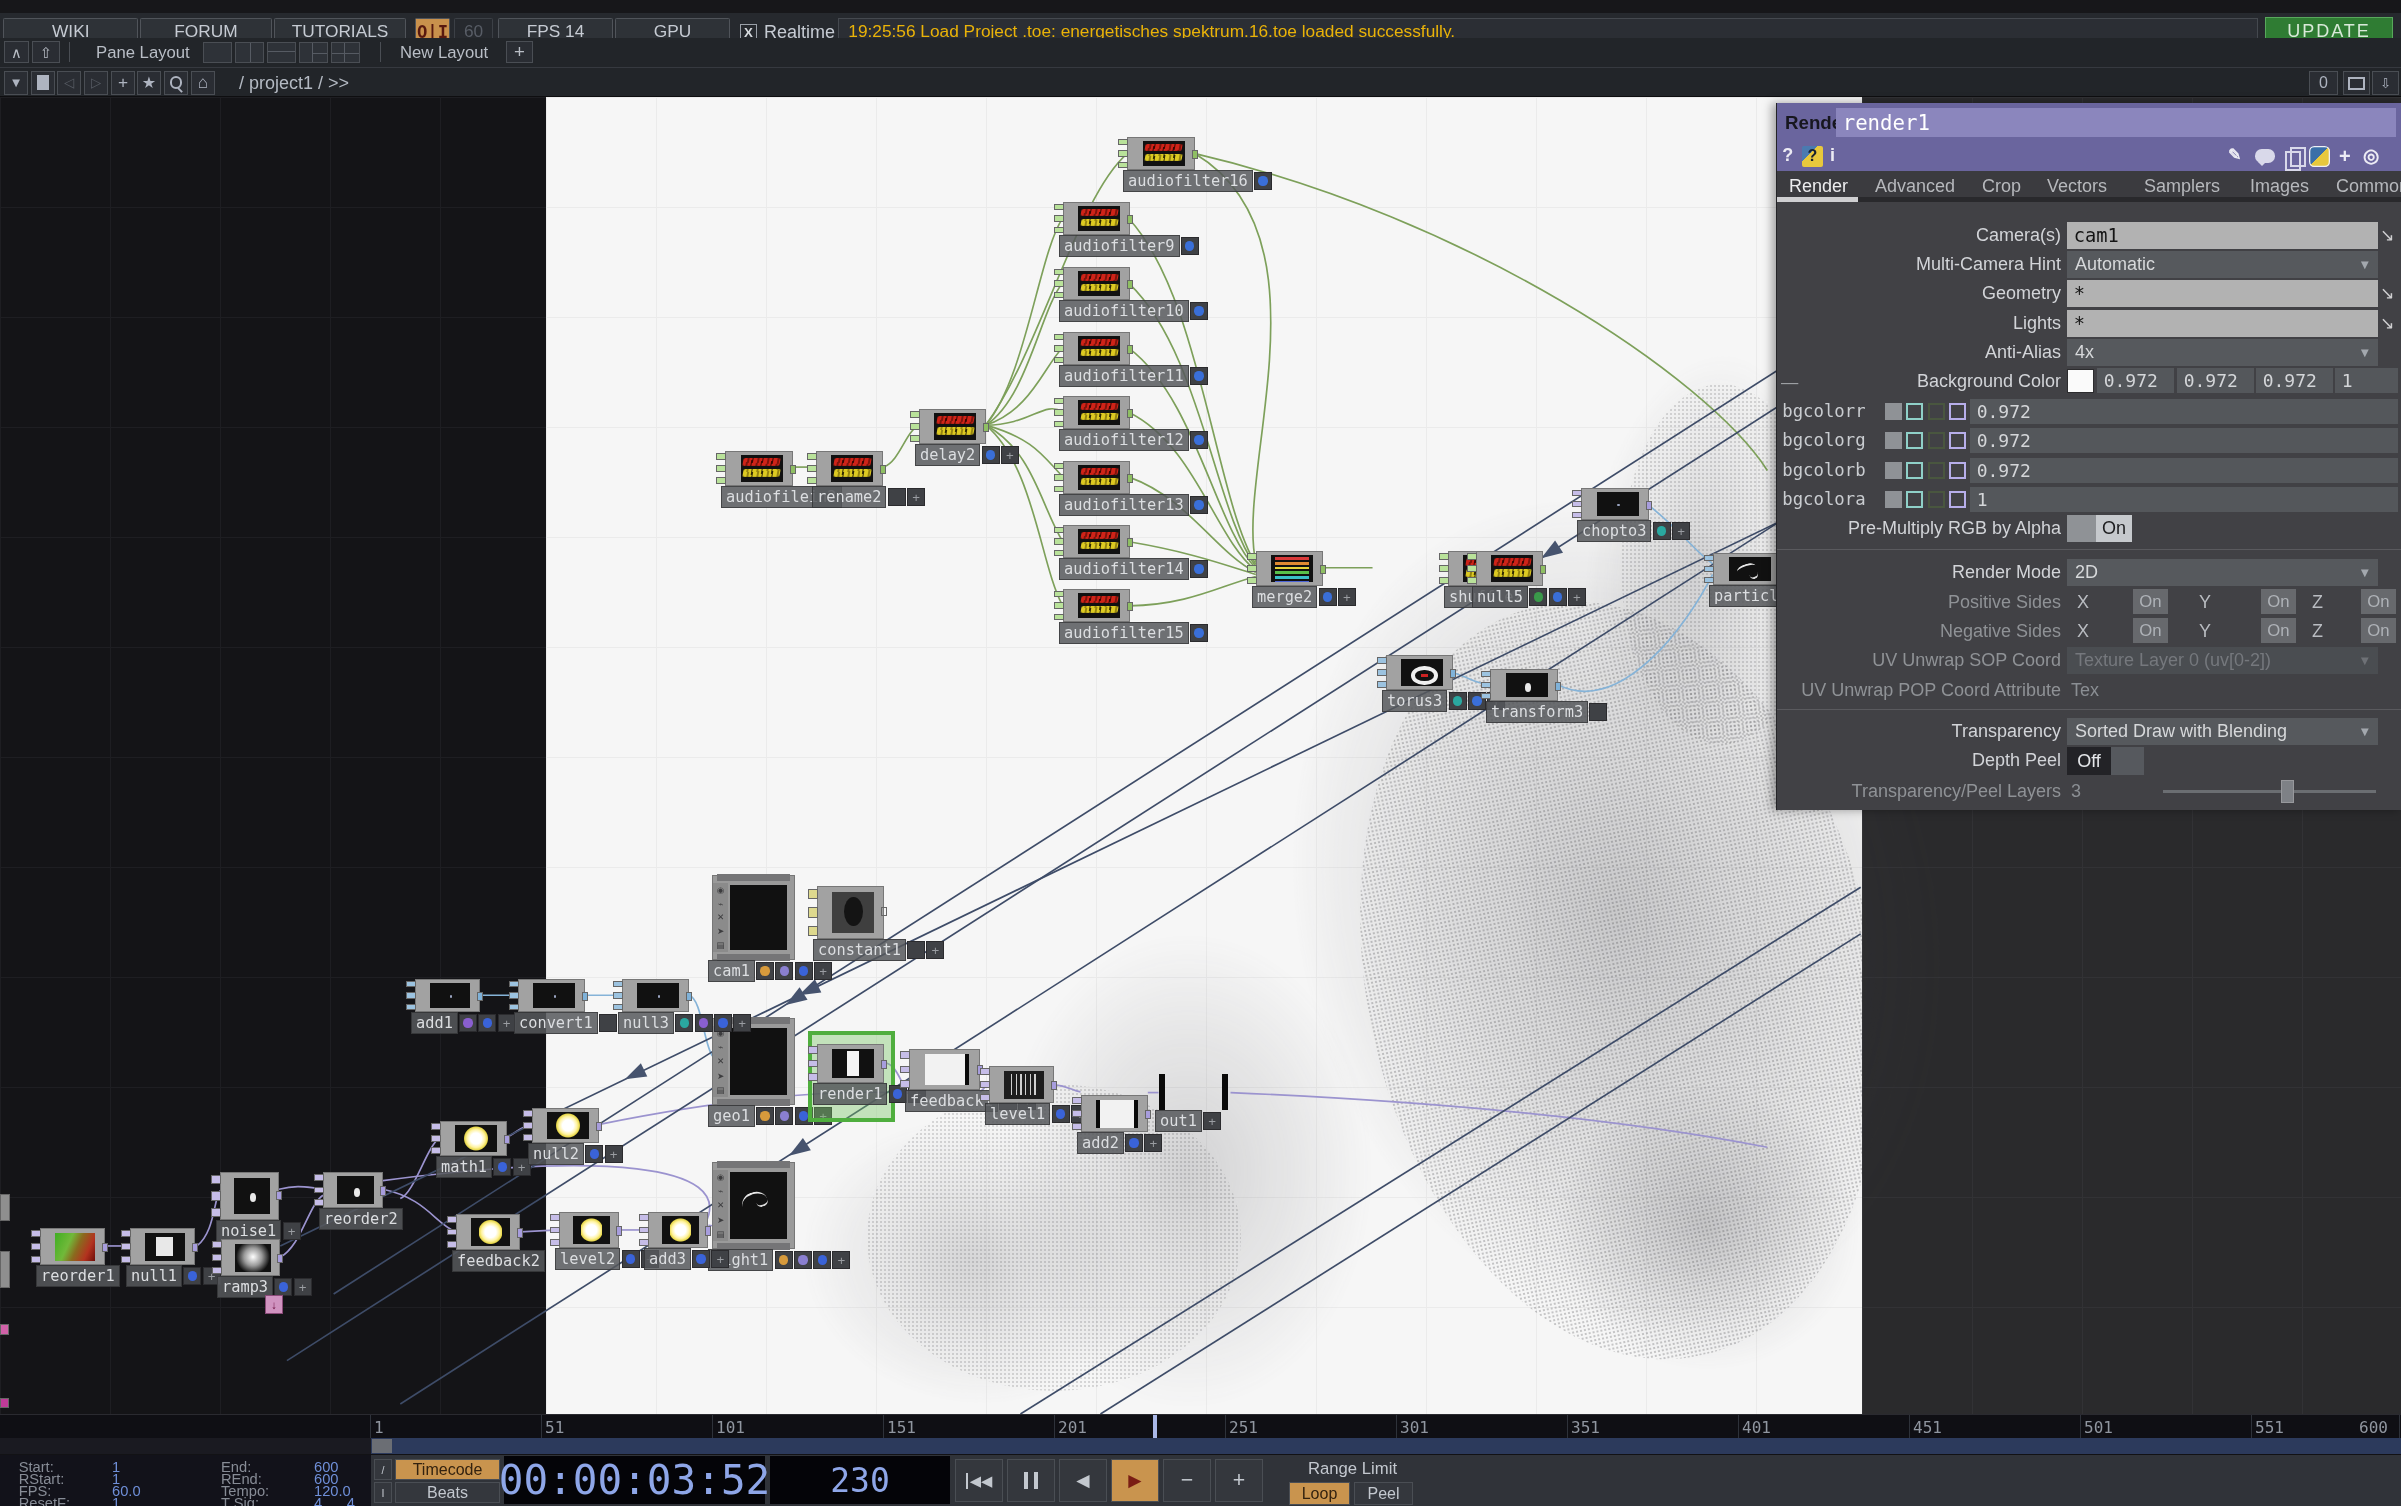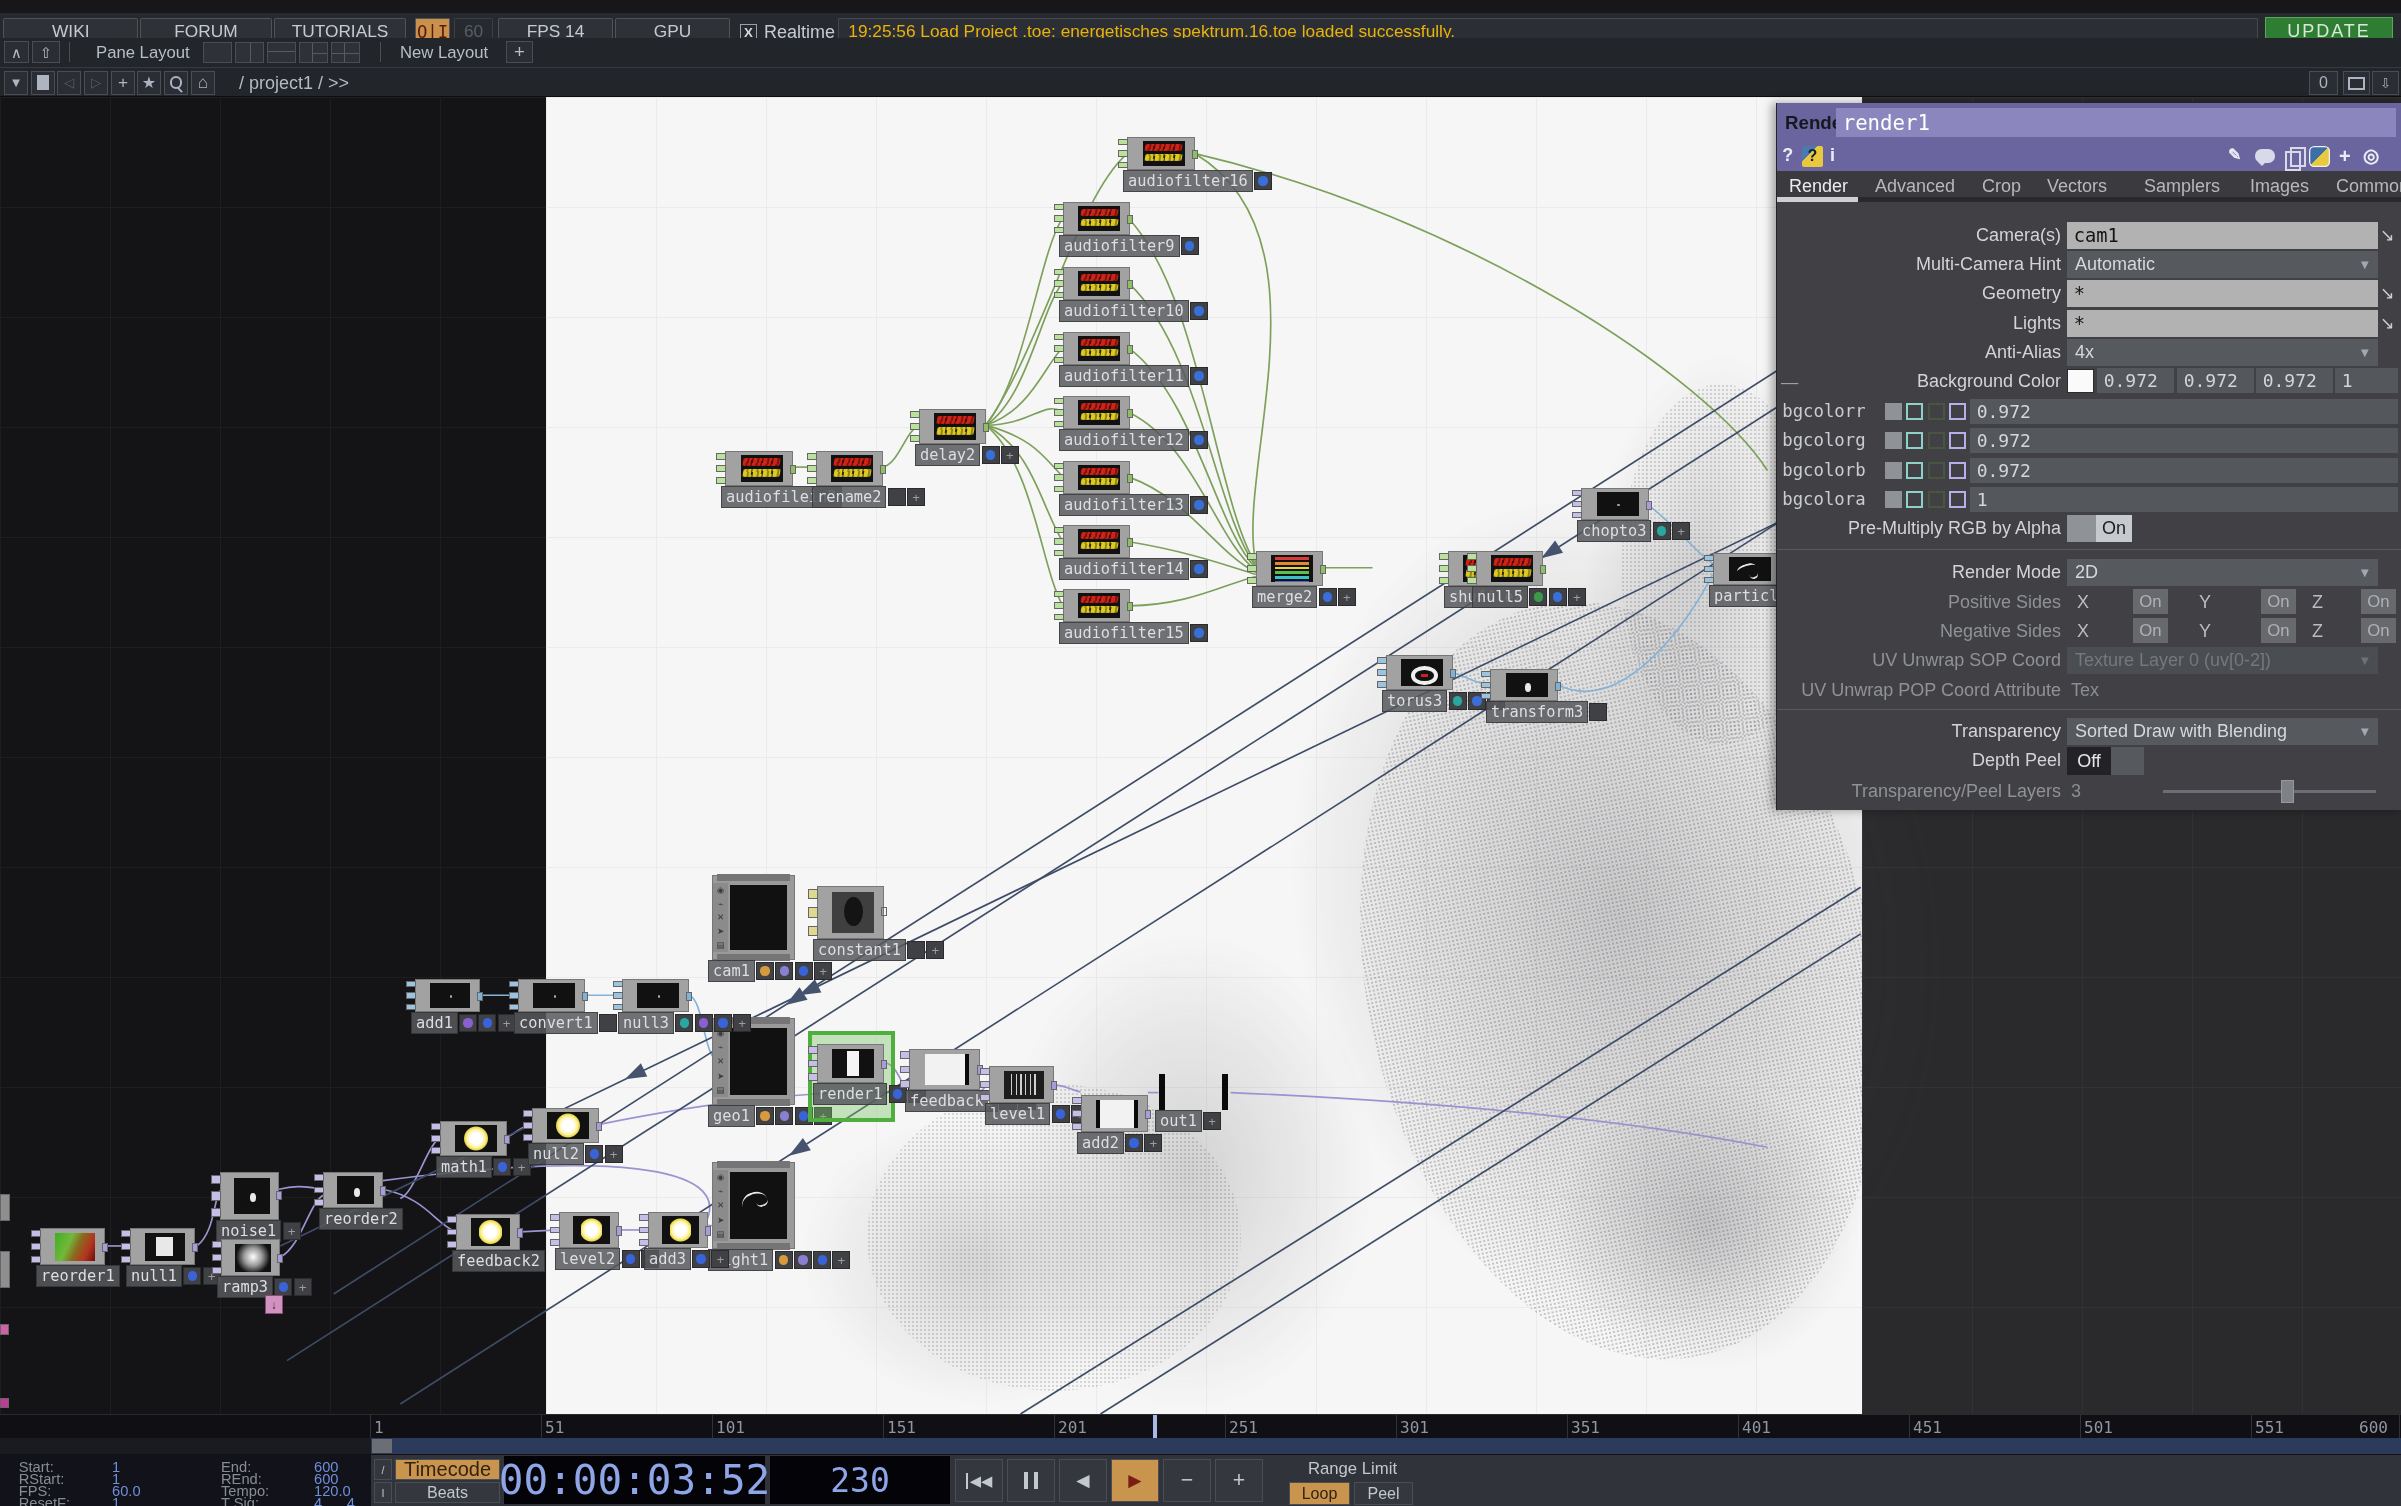--- a/index.html
+++ b/index.html
@@ -8,7 +8,7 @@
   #menubar{position:absolute;left:0;top:0;width:2401px;height:38px;background:#26292e;border-bottom:1.3px solid #0c0c0e;margin-top:13px;}
   .mbtn{position:absolute;top:5.3px;height:27px;background:#2e3237;border:0.7px solid #50545a;border-radius:1.3px;
     color:#c6cbd3;font-size:17.3px;display:flex;align-items:center;justify-content:center;box-sizing:border-box;}
-  .mbtn.oi{background:#c9914c;color:#58190f;font-weight:normal;font-family:"DejaVu Sans Mono",monospace;}
+  .mbtn.oi{background:#c9914c;color:#58190f;font-weight:bold;font-family:"DejaVu Sans Mono",monospace;}
   .mbtn.dim{color:#585d66;background:#26292e;border-color:#3c4046;}
   #status-box{position:absolute;left:838px;top:5.3px;width:1420px;height:27px;background:#2b2e34;border:0.7px solid #45494f;
     color:#eab308;font-size:17.3px;display:flex;align-items:center;padding-left:9.3px;box-sizing:border-box;white-space:nowrap;overflow:hidden;}

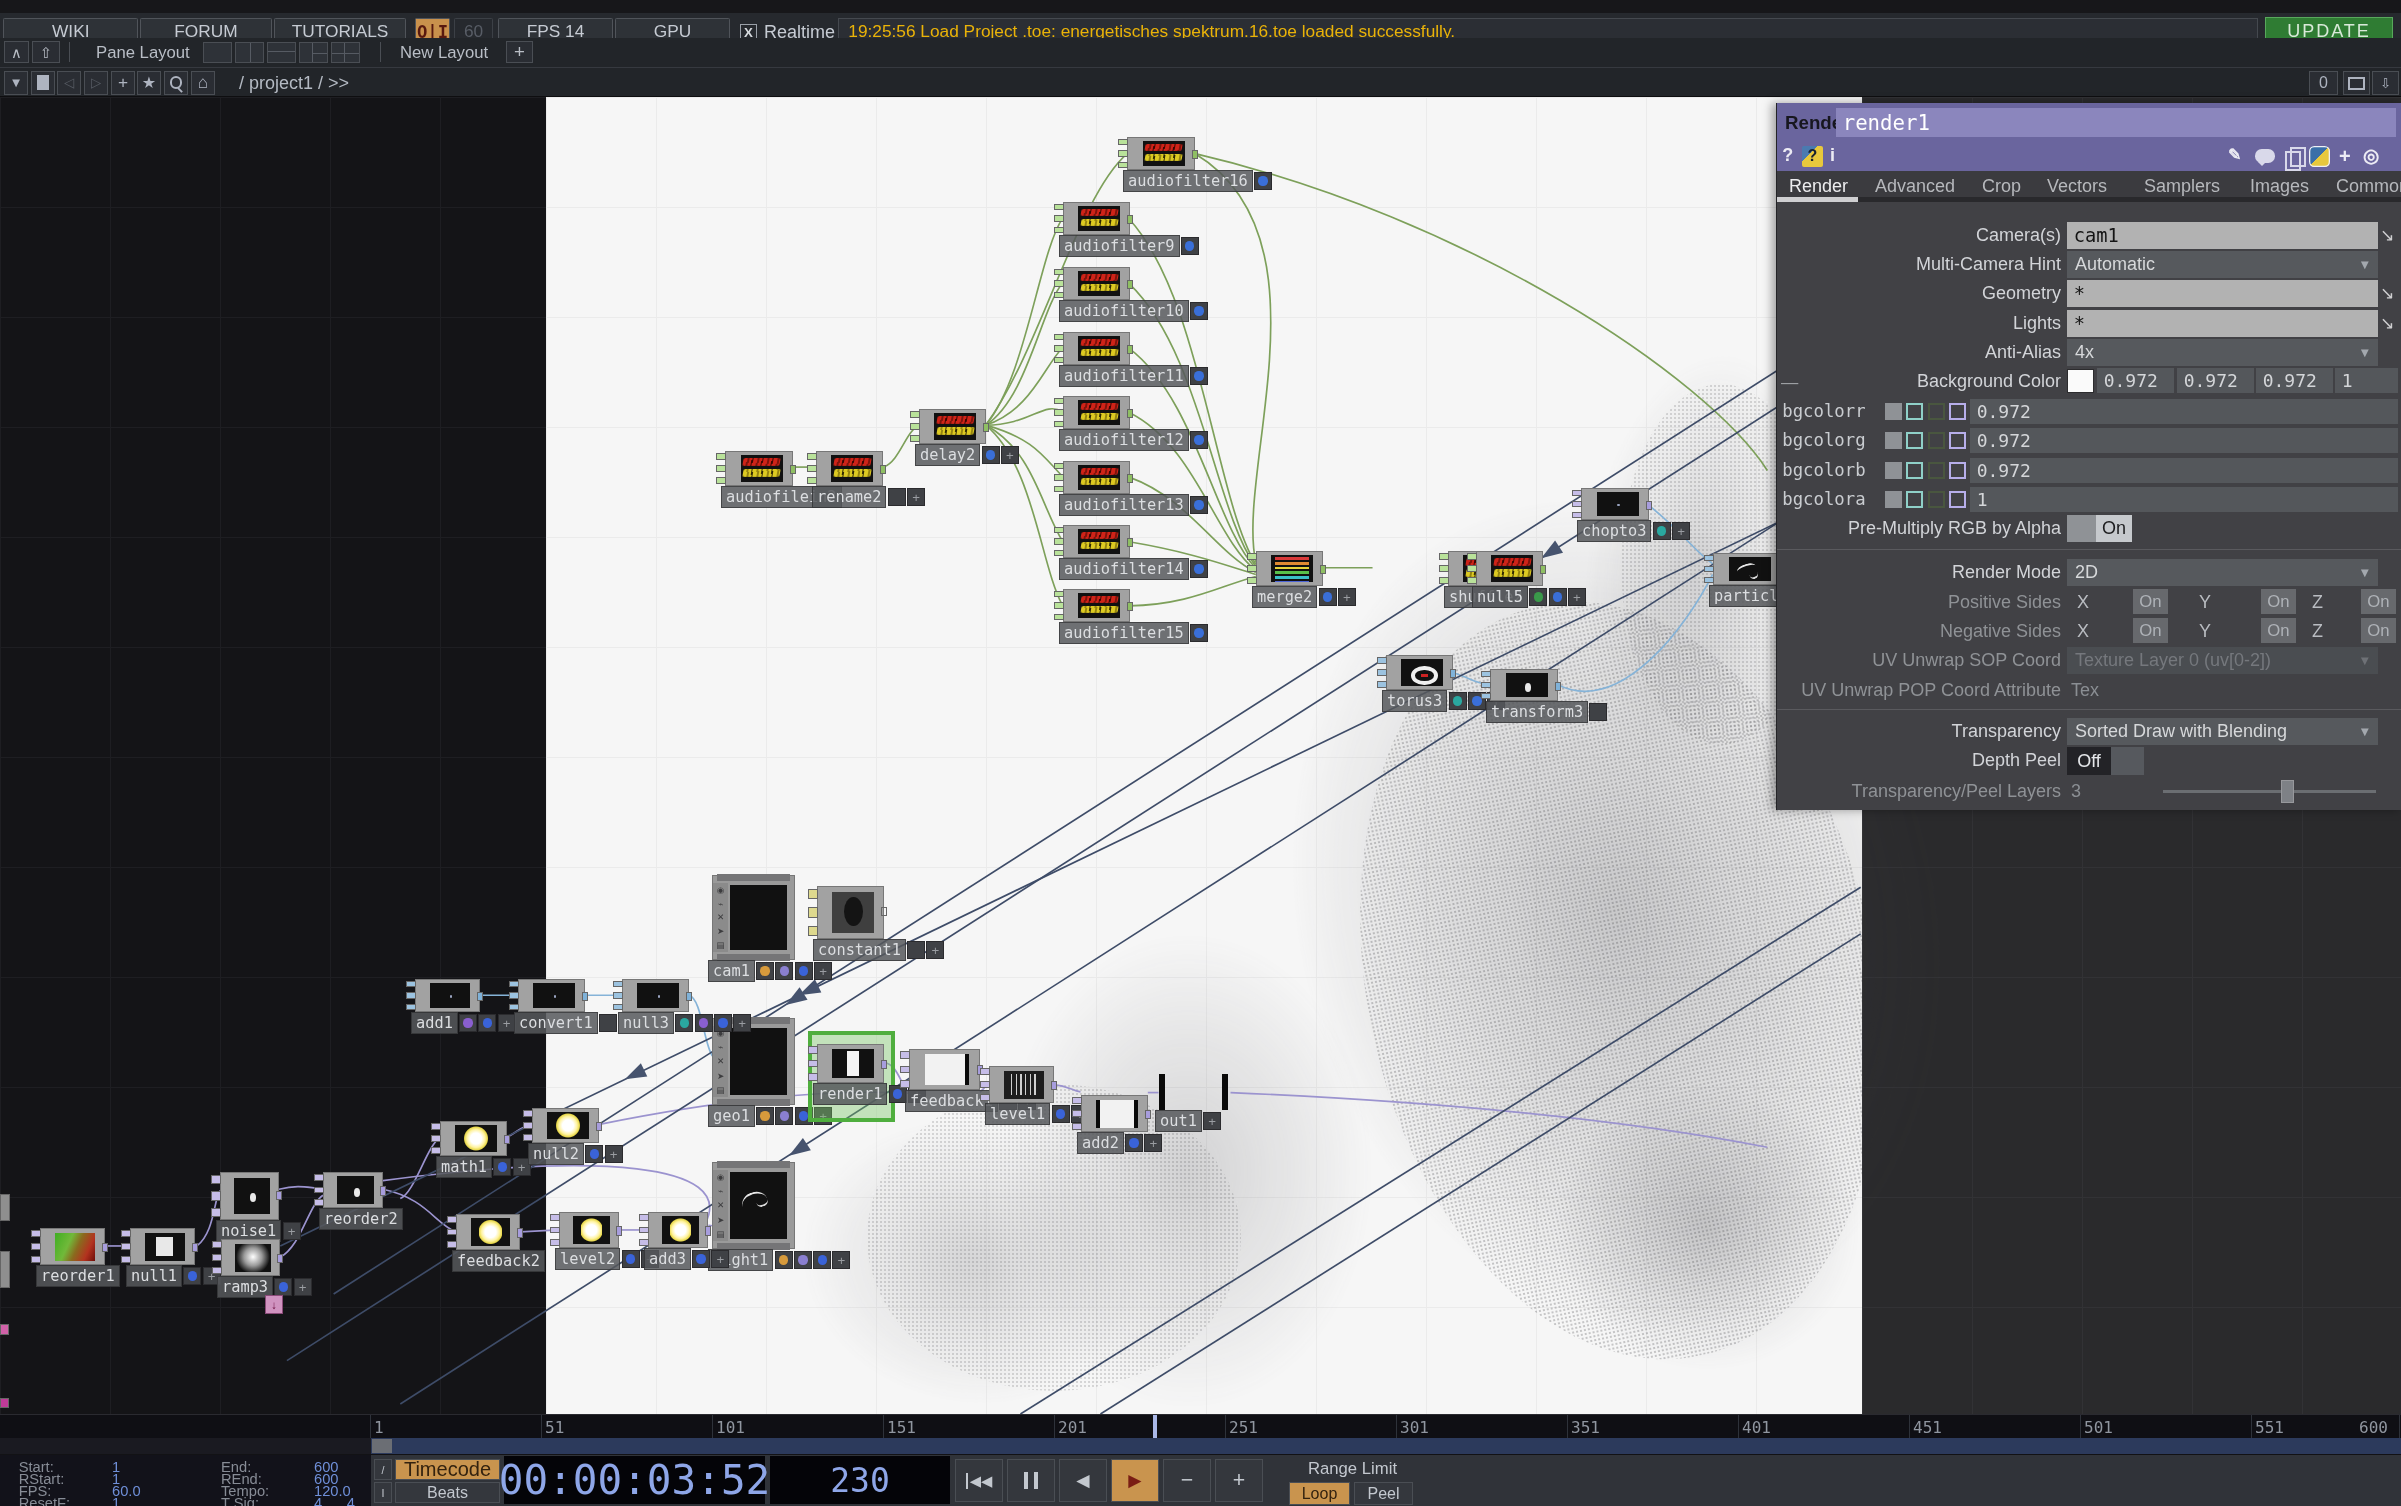--- a/index.html
+++ b/index.html
@@ -1352,7 +1352,7 @@
     </div>
   <div class="tbtn" style="left:374px;top:4px;width:18px;height:21.3px">/</div>
   <div class="tbtn" style="left:374px;top:27px;width:18px;height:21.3px">I</div>
-  <div class="tbtn orange" style="left:395px;top:4px;width:105px;height:21.3px;font-size:20px">Timecode</div>
+  <div class="tbtn orange" style="left:395px;top:4px;width:105px;height:21.3px;font-size:16px">Timecode</div>
   <div class="tbtn" style="left:395px;top:27px;width:105px;height:21.3px;font-size:16px">Beats</div>
   <div class="tdisplay" style="left:504px;width:261px;font-size:41px">00:00:03:52</div>
   <div class="tdisplay" style="left:770px;width:180px;font-size:33px">230</div>

